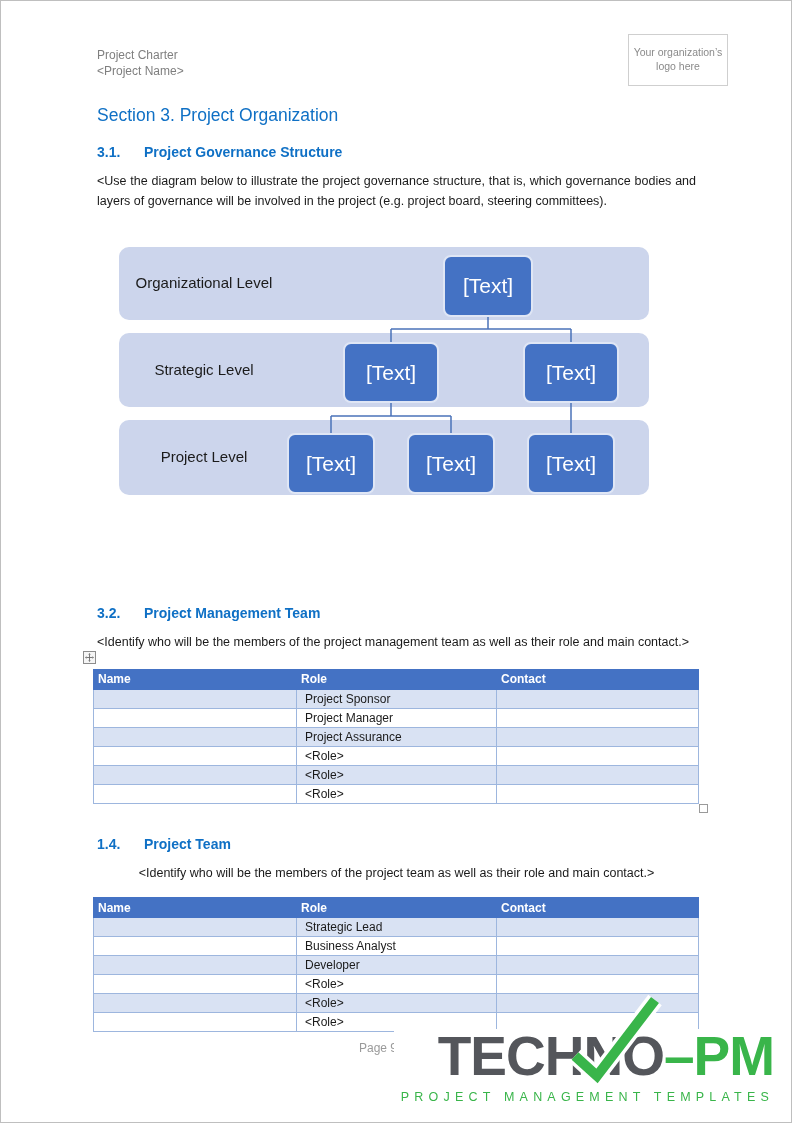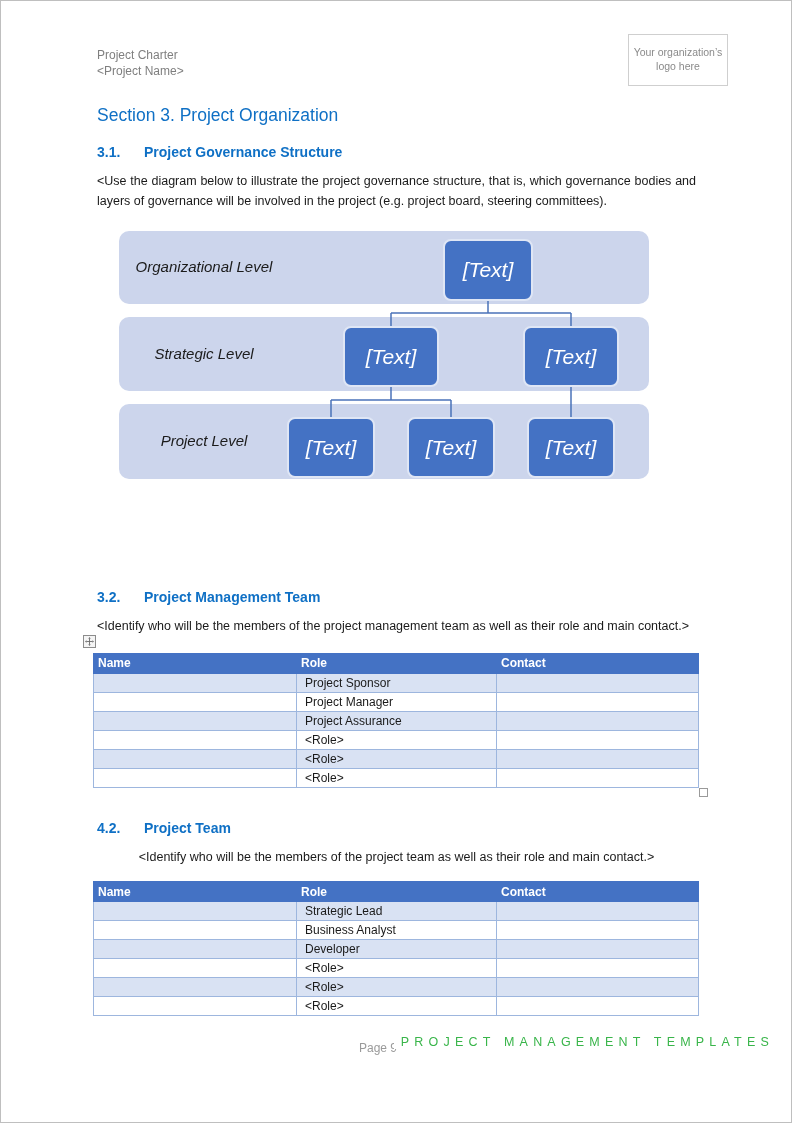--- a/index.html
+++ b/index.html
@@ -29,7 +29,7 @@
   p.body.single{text-align:center;}
 
   
-  .diagram{position:relative;margin-top:20px;margin-left:22px;width:530px;height:318px;font-style:italic;}
+  .diagram{position:relative;margin-top:36px;margin-left:22px;width:530px;height:318px;}
   .band{position:absolute;left:0;width:530px;background:#ccd5ec;border-radius:10px;}
   .band.b1{top:0;height:73px;}
   .band.b2{top:86px;height:74px;}

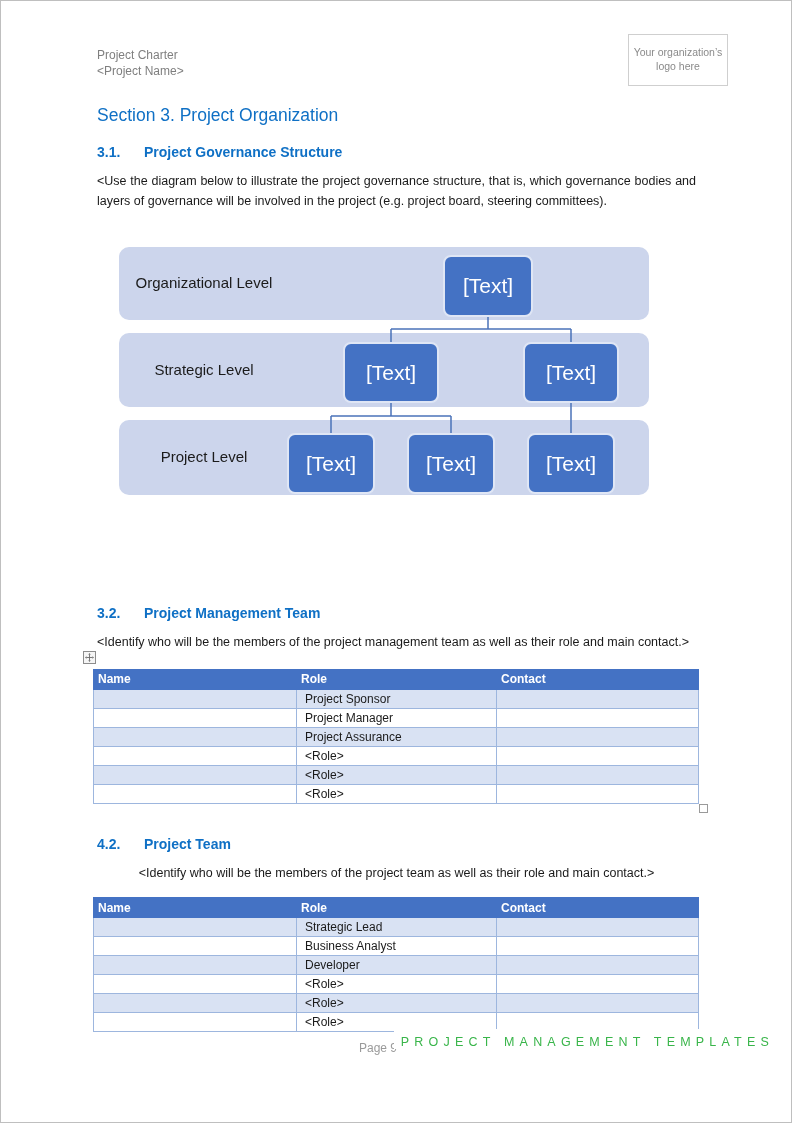--- a/index.html
+++ b/index.html
@@ -197,7 +197,7 @@
   </div>
 
   <div class="sub" style="margin-top:32px;">
-    <span class="num">4.2.</span><span>Project Team</span>
+    <span class="num">1.4.</span><span>Project Team</span>
   </div>
   <p class="body single">&lt;Identify who will be the members of the project team as well as their role and main contact.&gt;</p>
 

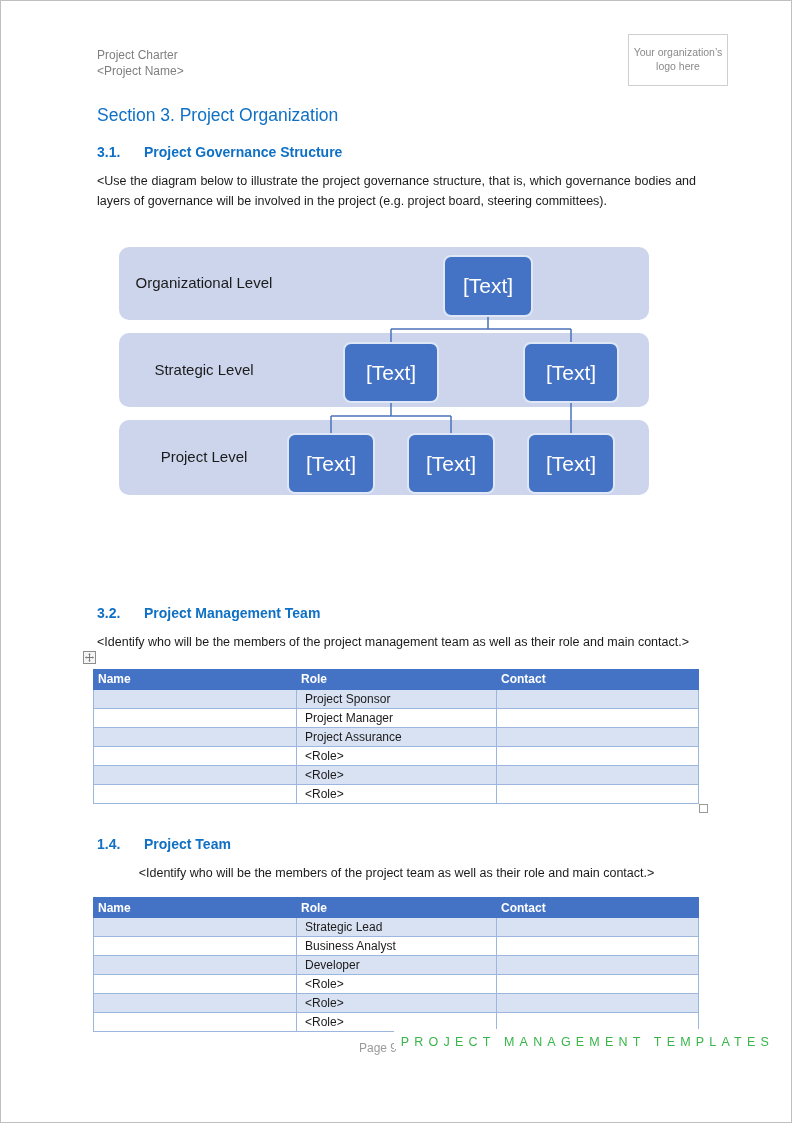--- a/index.html
+++ b/index.html
@@ -253,6 +253,15 @@
   <div class="page-num">Page 9</div>
 
   <div class="brand-logo">
+    <div class="logo-word">
+      <span>TECH</span>
+        <span class="n-wrap"><span>N</span><svg class="check-svg" viewBox="0 0 92 88">
+            <polyline points="8,52 30,72 88,-4" fill="none" stroke="#ffffff" stroke-width="17"></polyline>
+            <polyline points="8,52 30,72 88,-4" fill="none" stroke="#39b54a" stroke-width="10"></polyline>
+          </svg></span>
+        <span>O</span>
+        <span class="green">–PM</span>
+    </div>
     <div class="logo-tagline">PROJECT MANAGEMENT TEMPLATES</div>
   </div>
 

